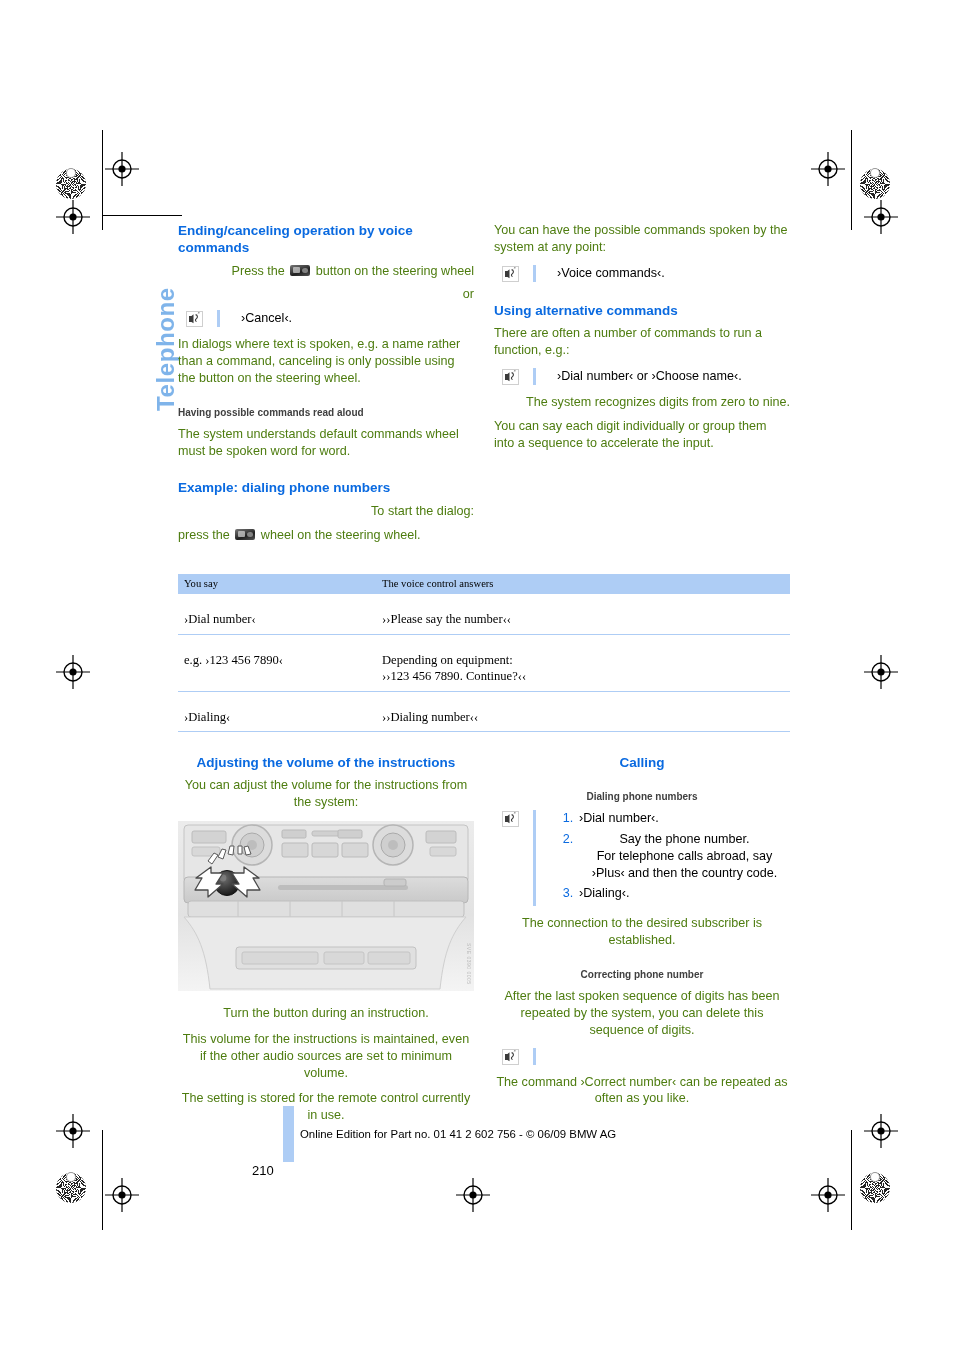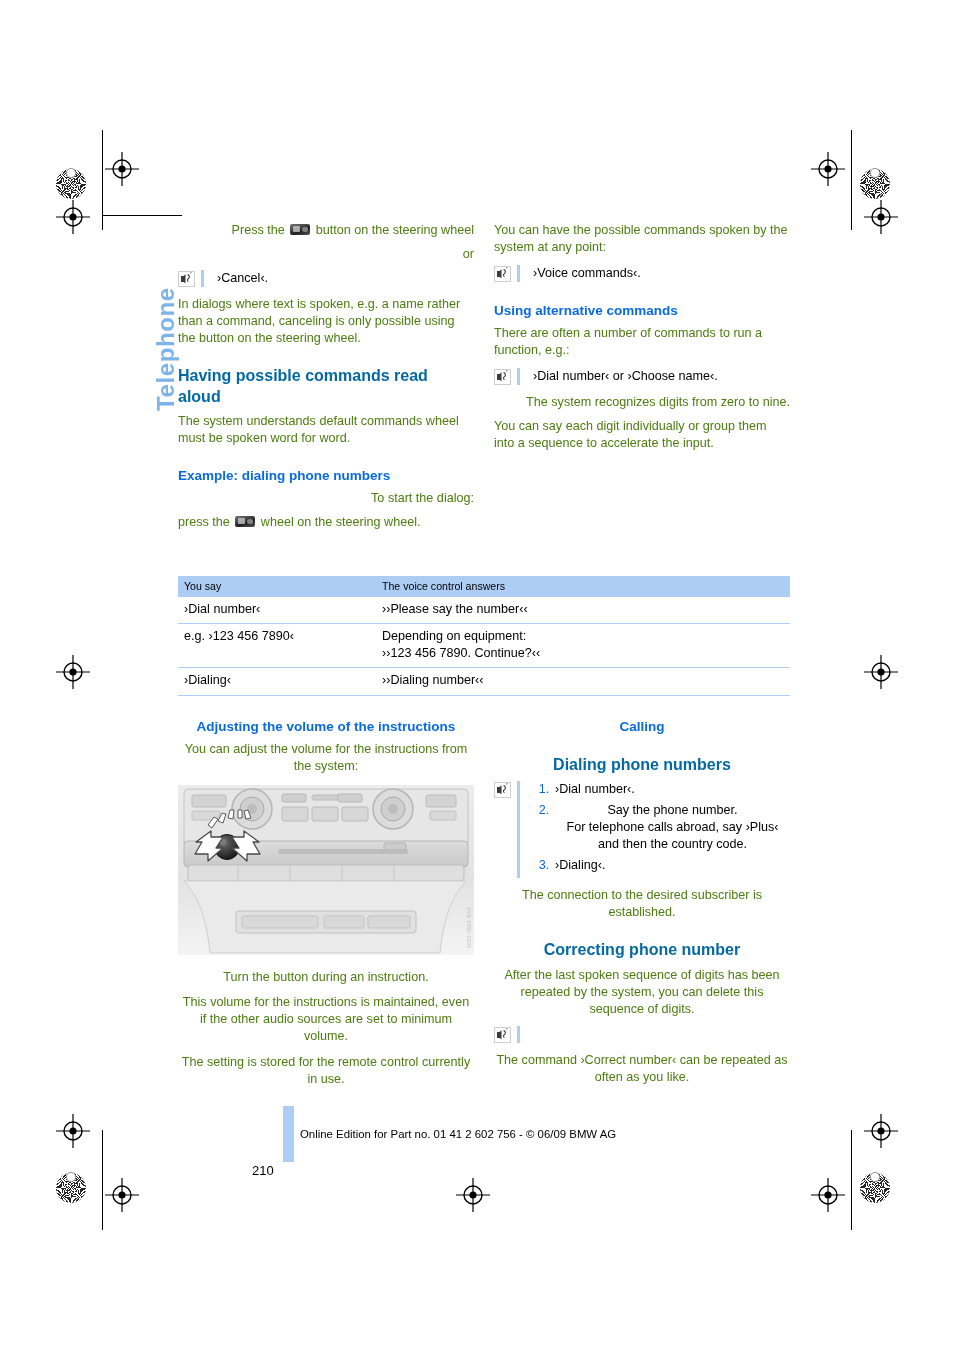--- a/index.html
+++ b/index.html
@@ -255,6 +255,7 @@
 
       <div class="col left">
 
+        <h2>Ending/canceling operation by voice commands</h2>
 
         <p class="tight">
           <span>Press the</span>

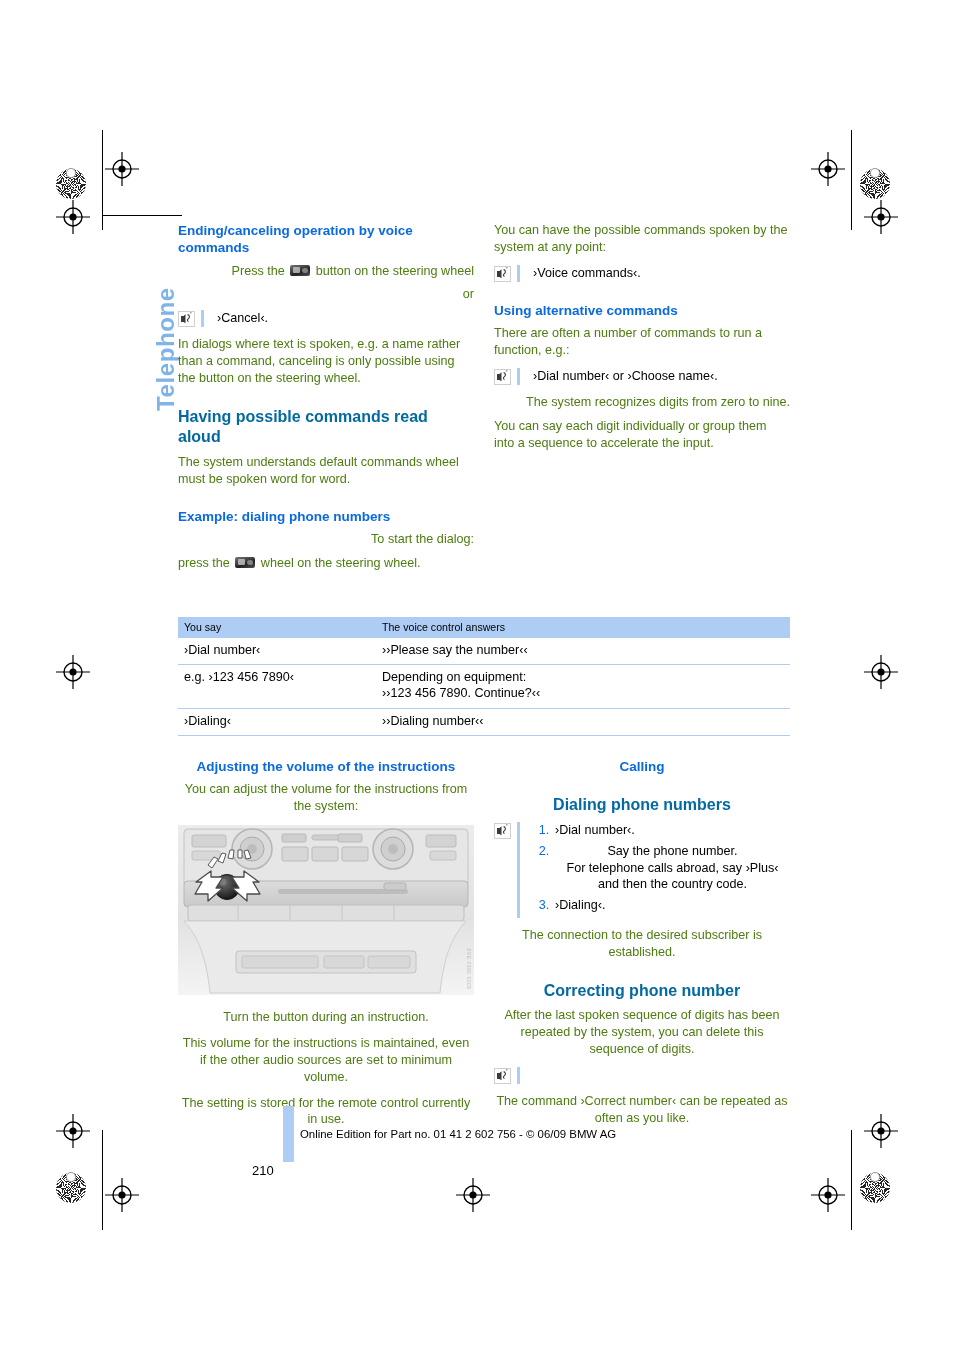--- a/index.html
+++ b/index.html
@@ -75,8 +75,8 @@
   }
   
   .vc{
-    display:flex;align-items:flex-start;gap:4px;
-    margin:0 0 9px 0;
+    display:flex;align-items:flex-start;gap:12px;
+    margin:0 0 9px 8px;
   }
   .vc-icon{
     width:17px;height:16px;flex:0 0 17px;margin-top:1px;

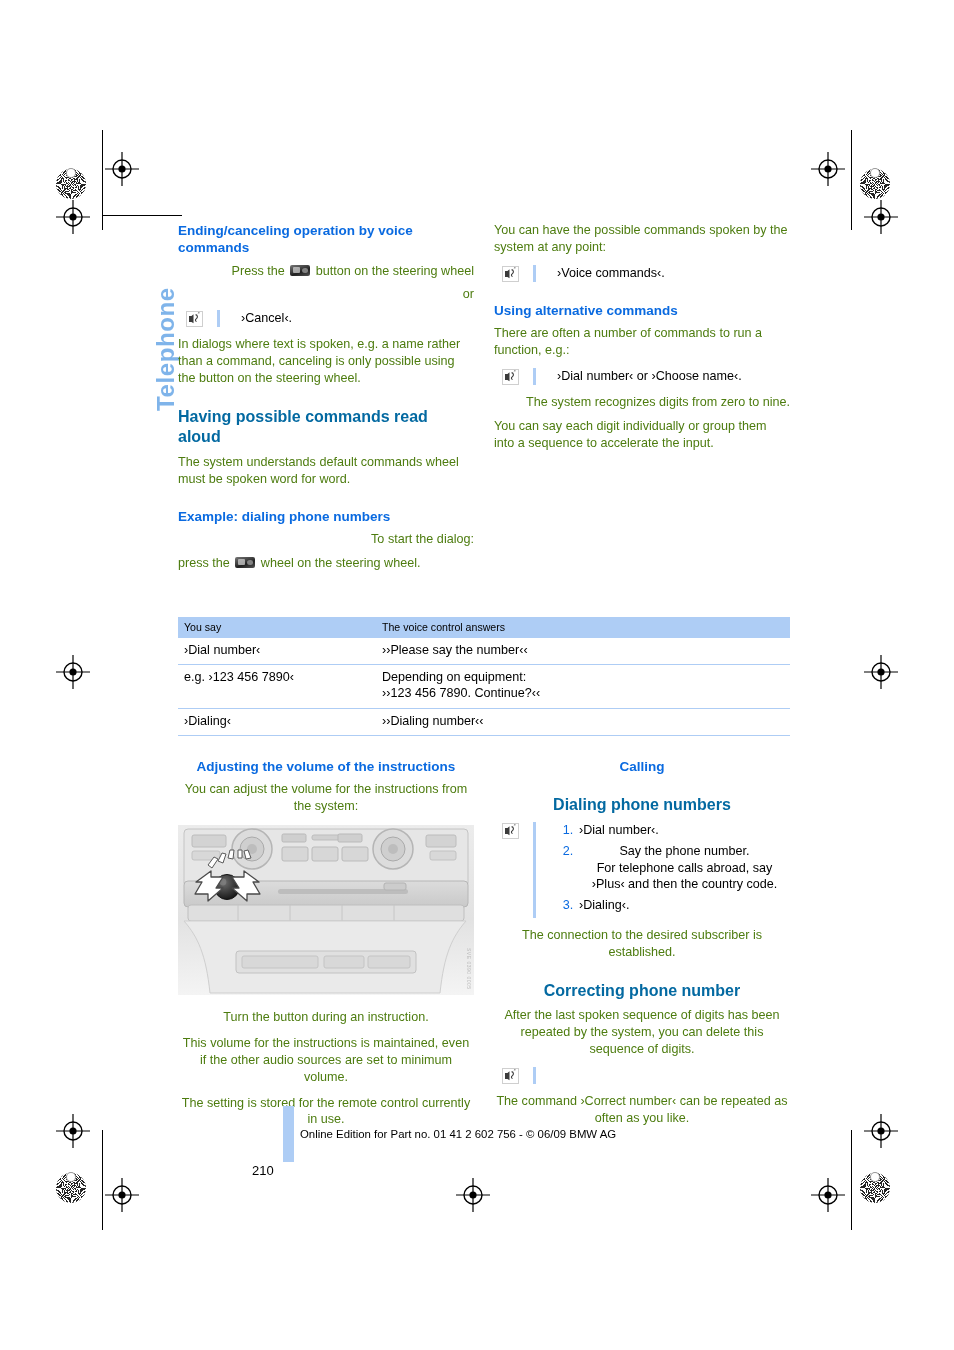--- a/index.html
+++ b/index.html
@@ -51,7 +51,7 @@
     margin:0 0 6px 0;line-height:1.28;
   }
   h3{
-    font-size:16px;font-weight:bold;color:#0369a1;
+    font-size:10px;font-weight:bold;color:#404040;
     margin:0 0 6px 0;line-height:1.28;
   }
   .sp-top{margin-top:20px;}

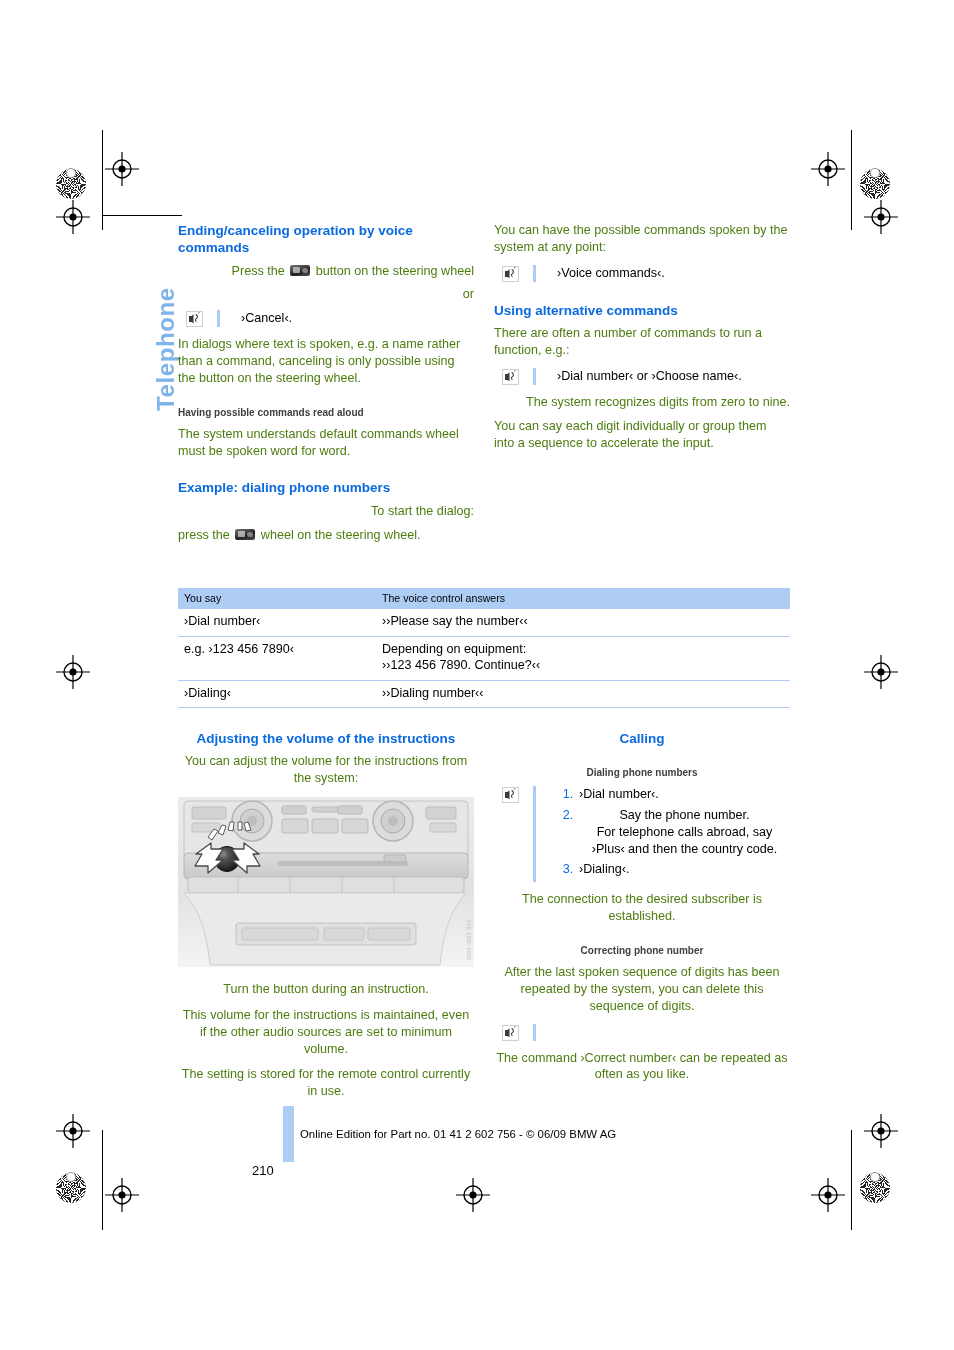--- a/index.html
+++ b/index.html
@@ -97,8 +97,9 @@
   }
   
   table.dlg{
-    border-collapse:collapse;width:612px;margin:36px 0 0 0;
+    border-collapse:collapse;width:612px;margin:22px 0 0 0;
     font-size:12.2px;
+    font-family:Liberation Serif, serif;
   }
   table.dlg thead th{
     background:#aecdf5;text-align:left;font-weight:normal;

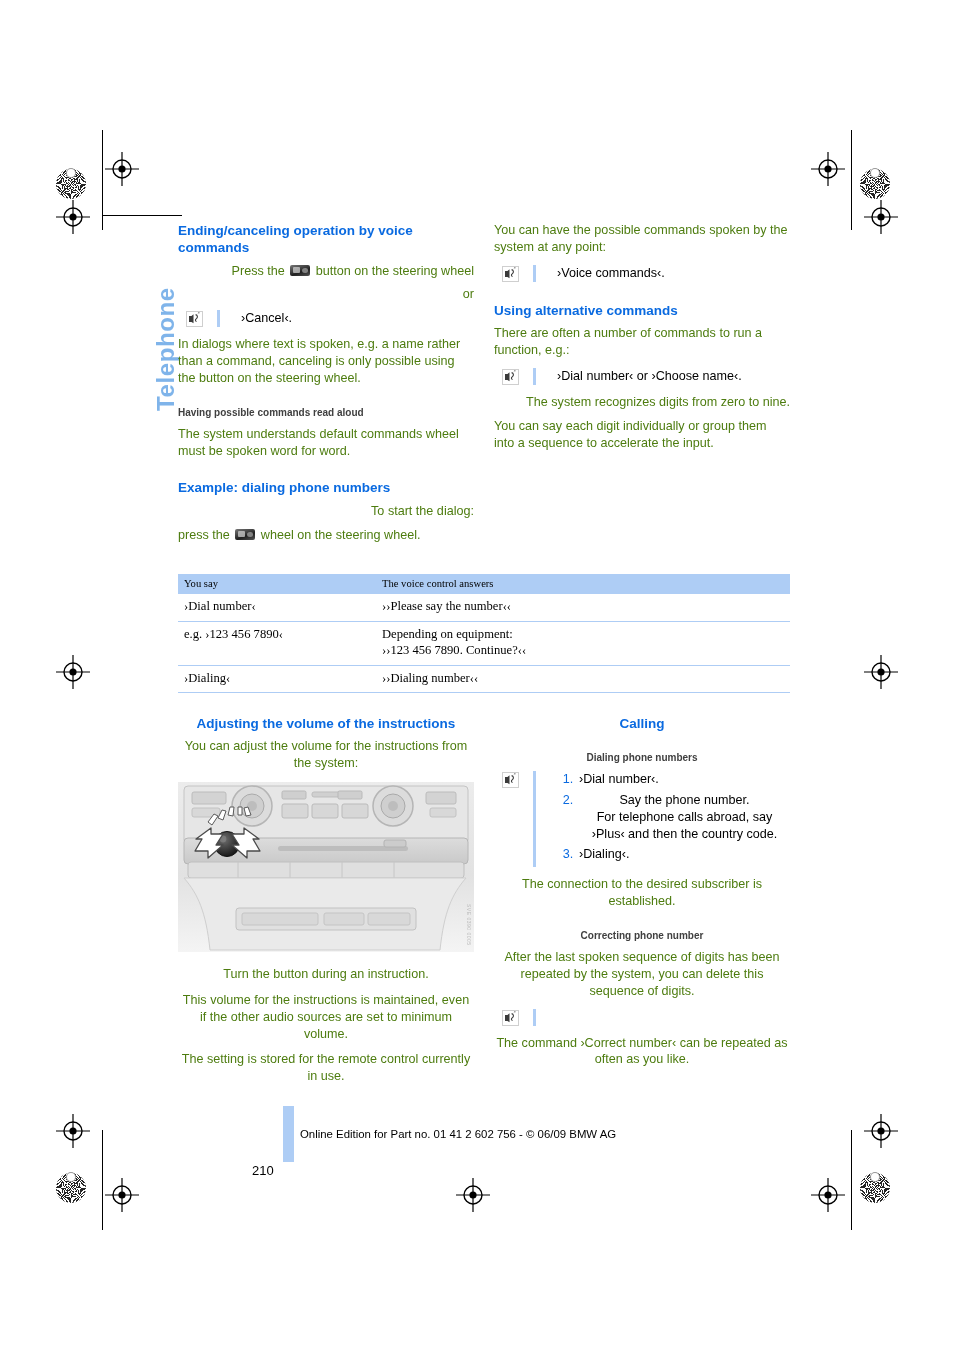--- a/index.html
+++ b/index.html
@@ -106,7 +106,7 @@
     font-size:10.6px;padding:4px 6px 5px 6px;color:#000;
   }
   table.dlg tbody td{
-    padding:4px 6px 6px 6px;border-bottom:1px solid #aecdf5;
+    padding:17px 6px 6px 6px;border-bottom:1px solid #aecdf5;
     vertical-align:top;line-height:1.3;font-size:12.6px;
   }
   table.dlg tbody tr:last-child td{border-bottom:1px solid #aecdf5;}

